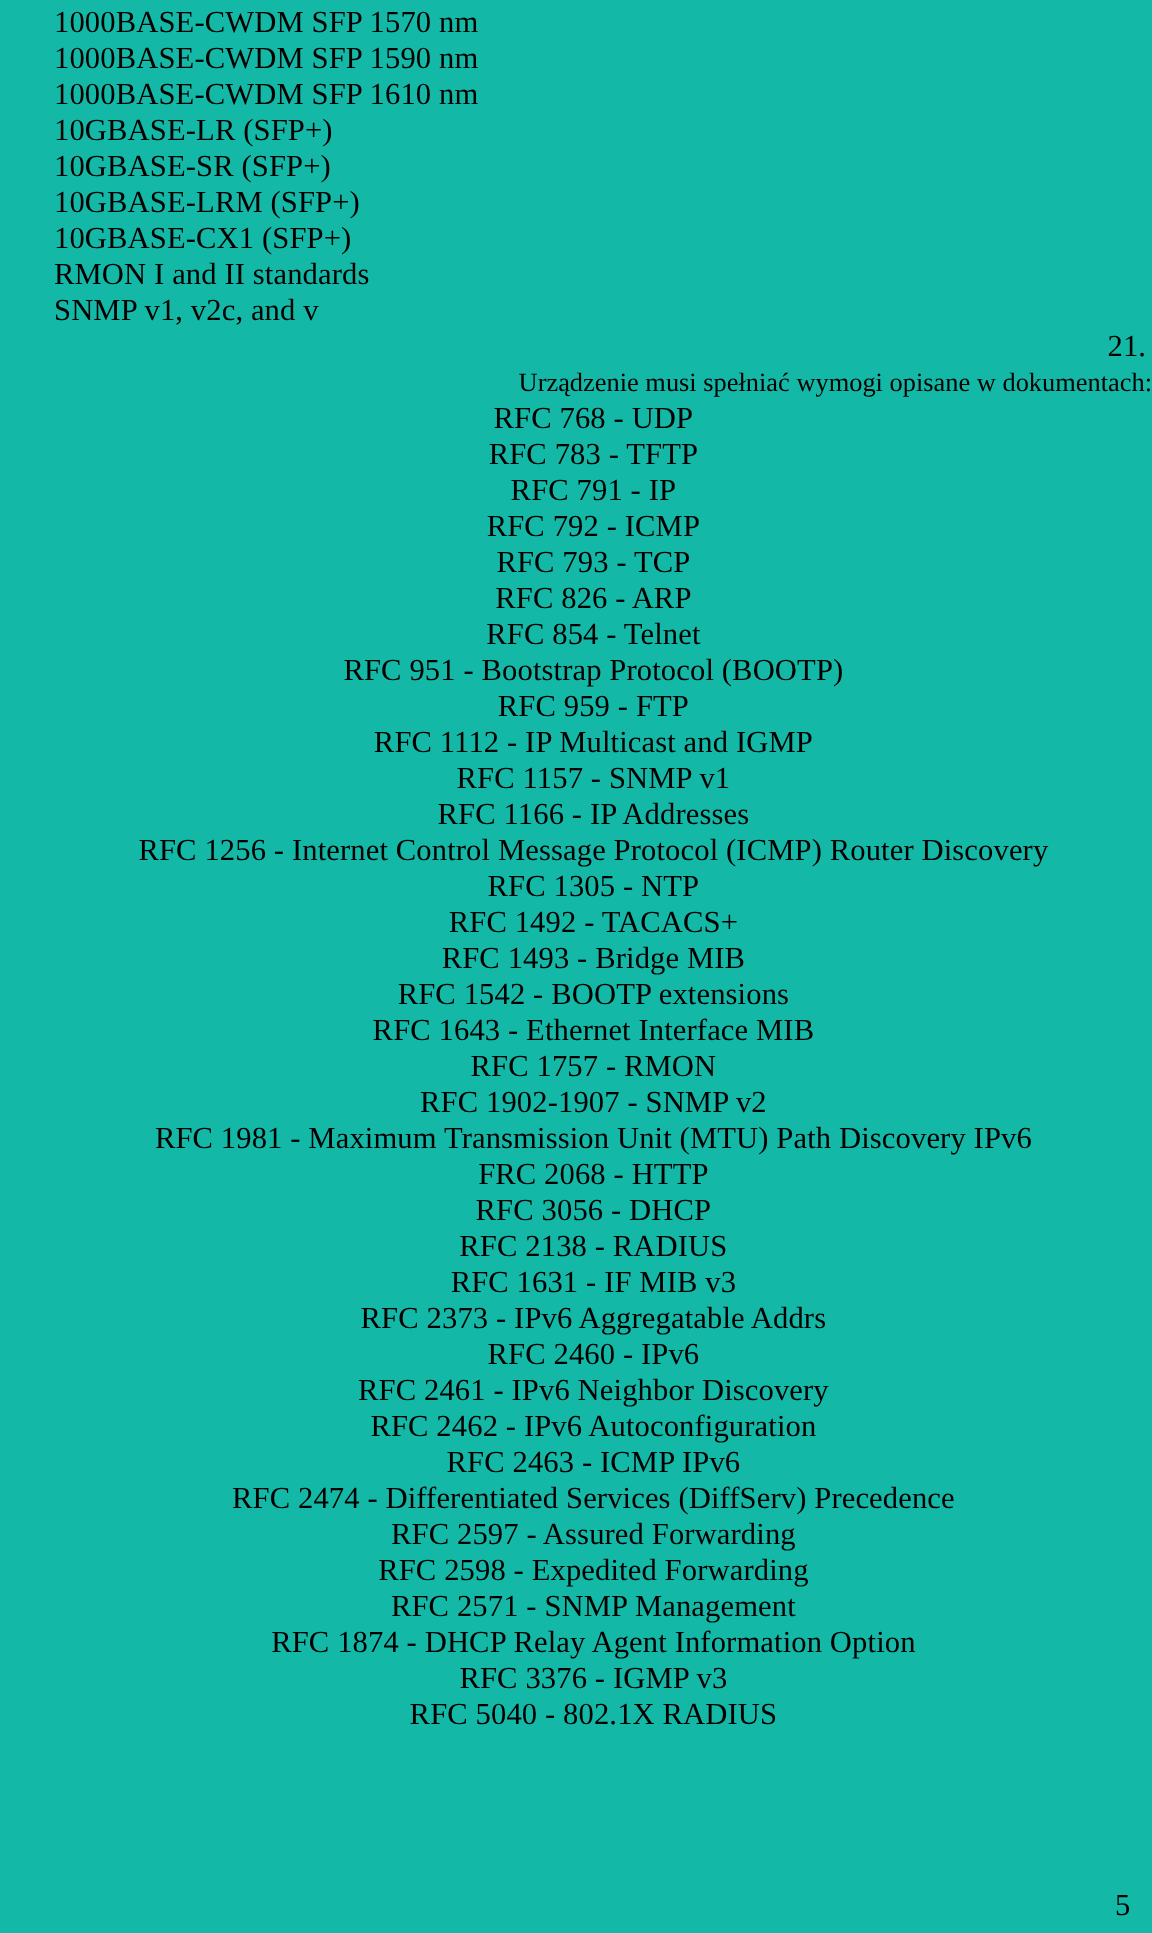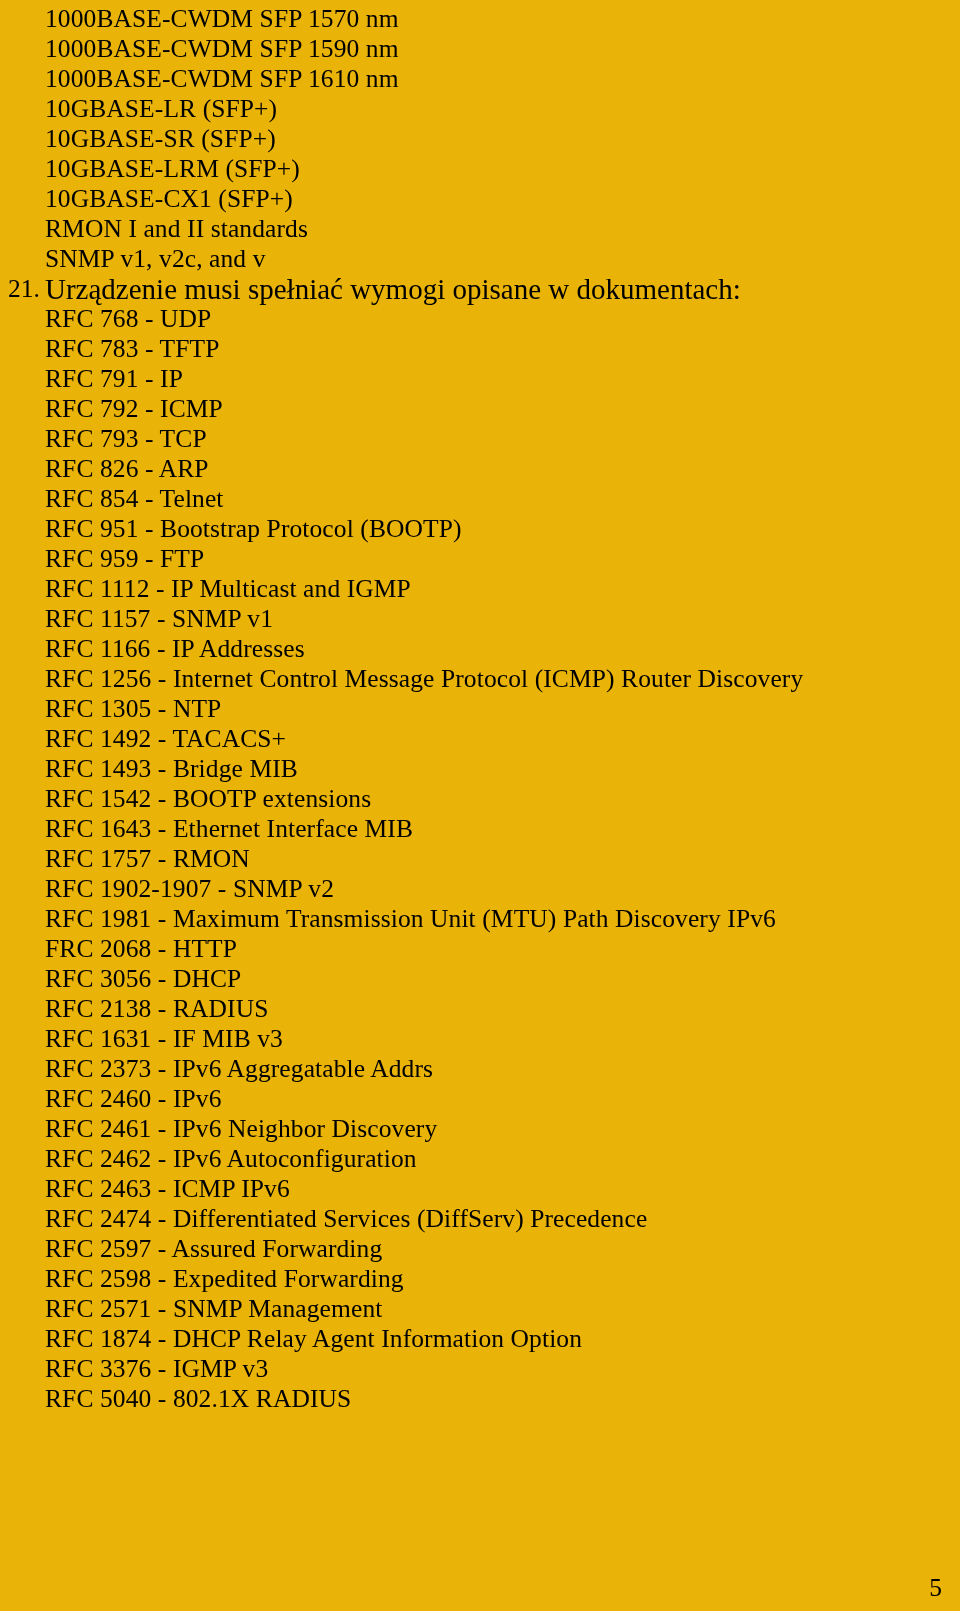--- a/index.html
+++ b/index.html
@@ -12,7 +12,7 @@
     position: relative;
     width: 960px;
     height: 1611px;
-    background: #eab308;
+    background: #14b8a6;
     color: #000000;
     font-family: "Liberation Serif", "DejaVu Serif", serif;
     overflow: hidden;

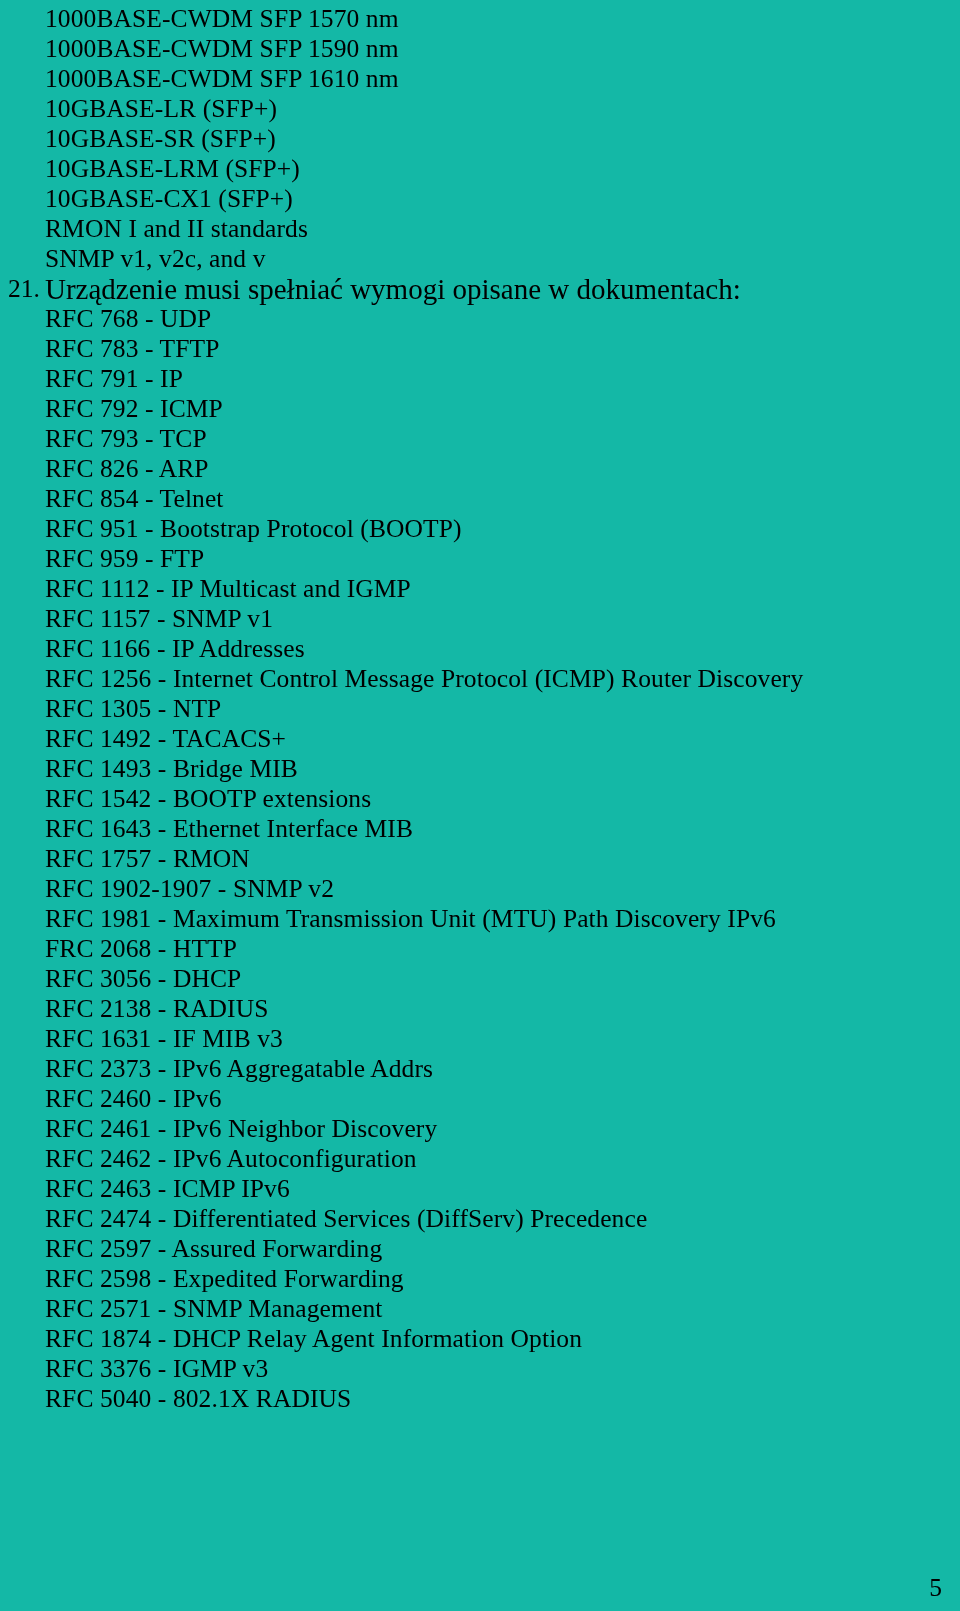--- a/index.html
+++ b/index.html
@@ -40,6 +40,7 @@
     display: flex;
     align-items: flex-end;
     padding-left: 8px;
+    flex-direction: column;
   }
   .numbered-item .marker {
     flex: 0 0 auto;

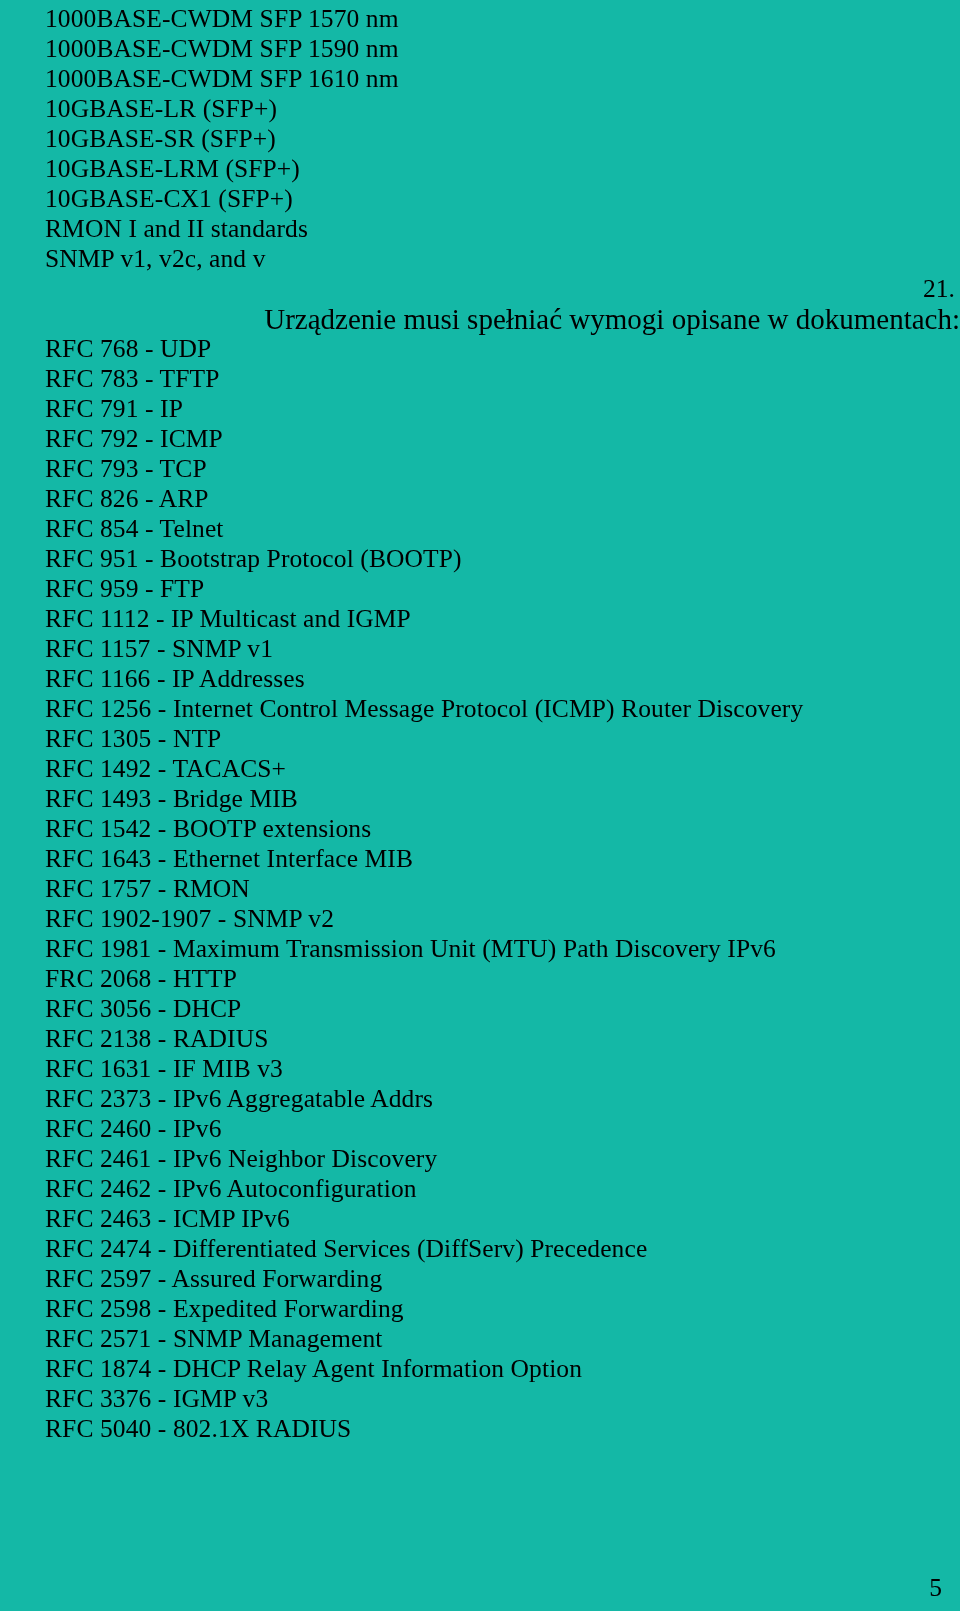--- a/index.html
+++ b/index.html
@@ -51,7 +51,7 @@
   }
   .numbered-item .item-text {
     flex: 1 1 auto;
-    font-size: 29px;
+    font-size: 22px;
     line-height: 30px;
     white-space: pre;
   }

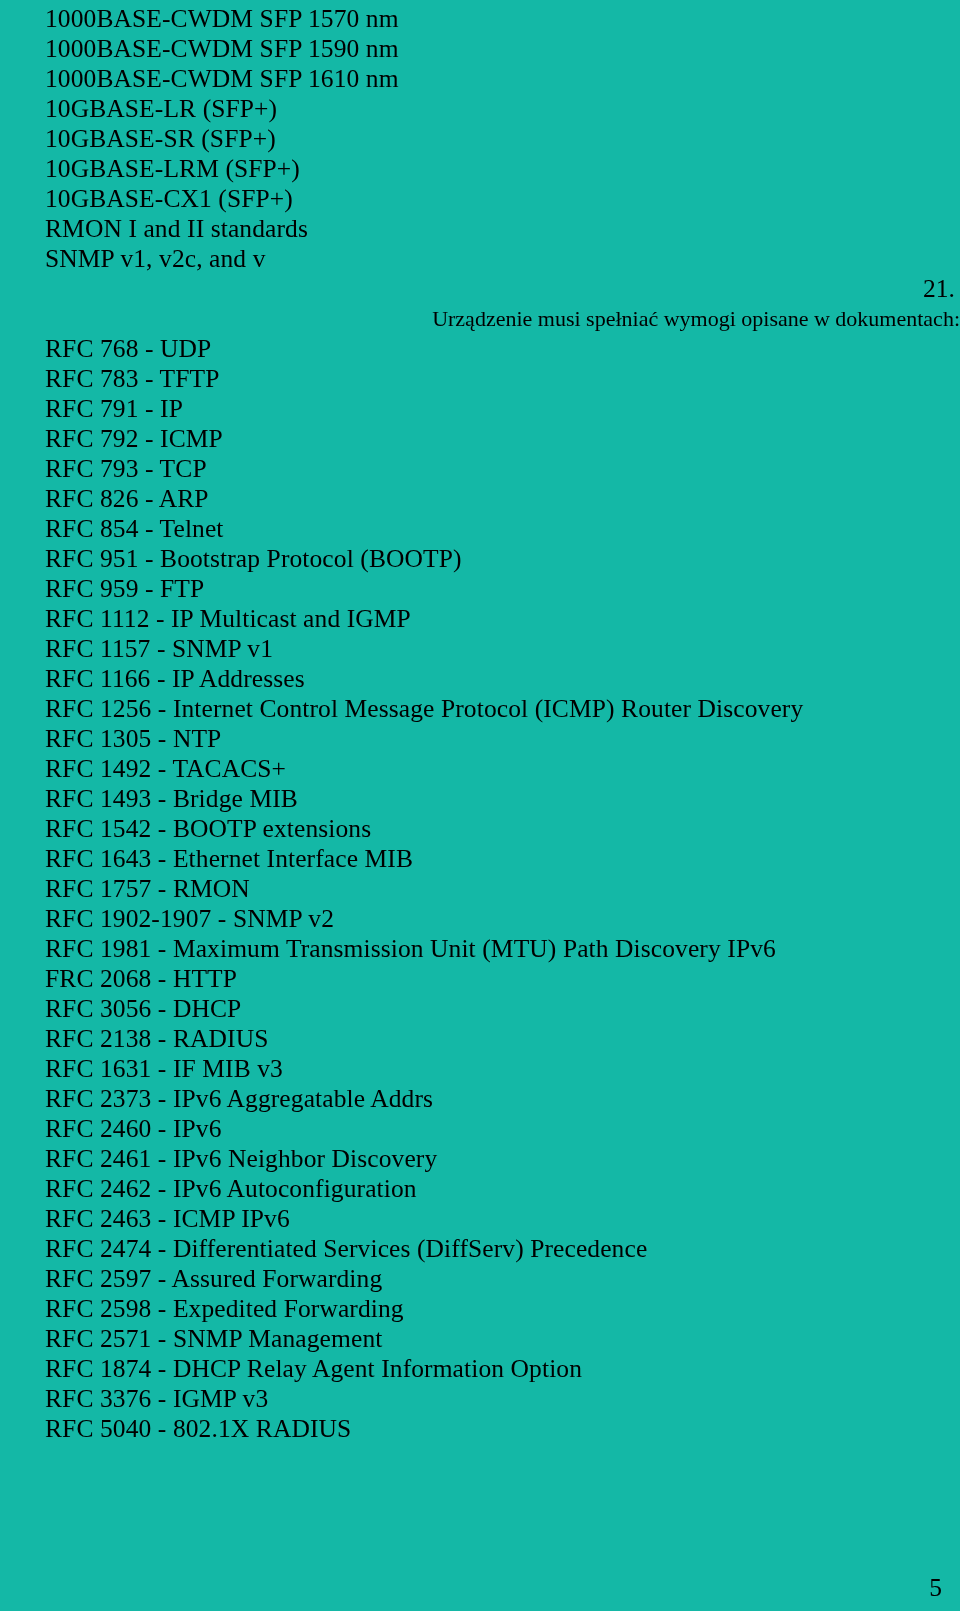--- a/index.html
+++ b/index.html
@@ -60,6 +60,7 @@
     list-style: none;
     margin: 0;
     padding: 0 16px 0 45px;
+    text-align: center;
   }
   .rfc-list li {
     font-size: 25.5px;

